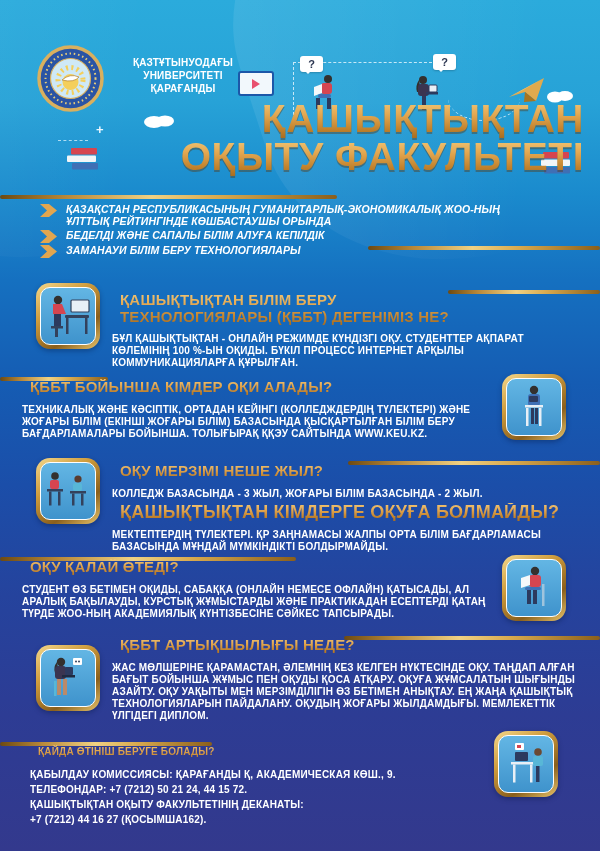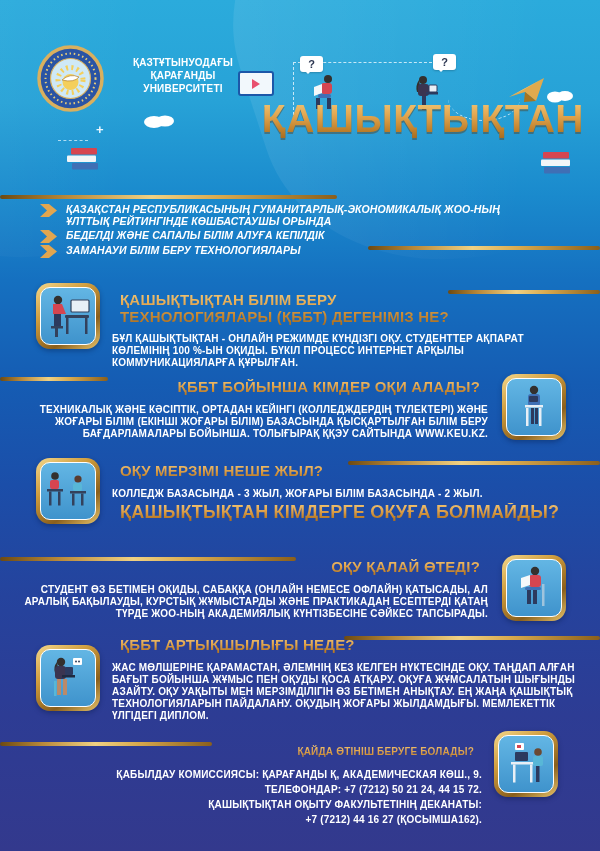--- a/index.html
+++ b/index.html
@@ -68,8 +68,8 @@
 
   <div class="uni-name">
     <div>ҚАЗТҰТЫНУОДАҒЫ</div>
+    <div>УНИВЕРСИТЕТІ</div>
     <div>ҚАРАҒАНДЫ</div>
-    <div>УНИВЕРСИТЕТІ</div>
   </div>
 
   <div class="play">

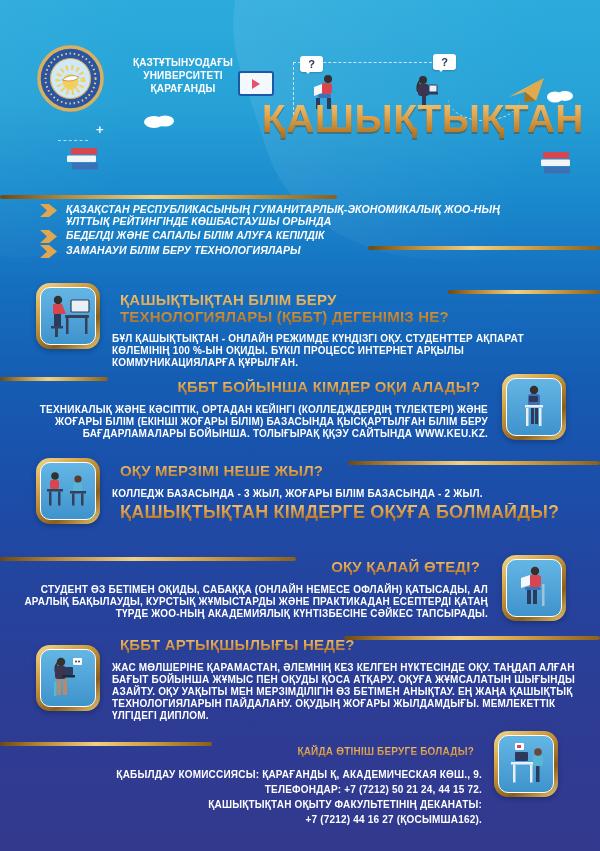--- a/index.html
+++ b/index.html
@@ -130,6 +130,7 @@
   </svg>
 
   <div class="title gradtext" style="top:100px;">ҚАШЫҚТЫҚТАН</div>
+  <div class="title gradtext" style="top:138px;">ОҚЫТУ ФАКУЛЬТЕТІ</div>
 
   <div class="gold-bar" style="left:0;top:195px;width:337px;"></div>
   <div class="gold-bar" style="left:368px;top:246px;width:232px;"></div>

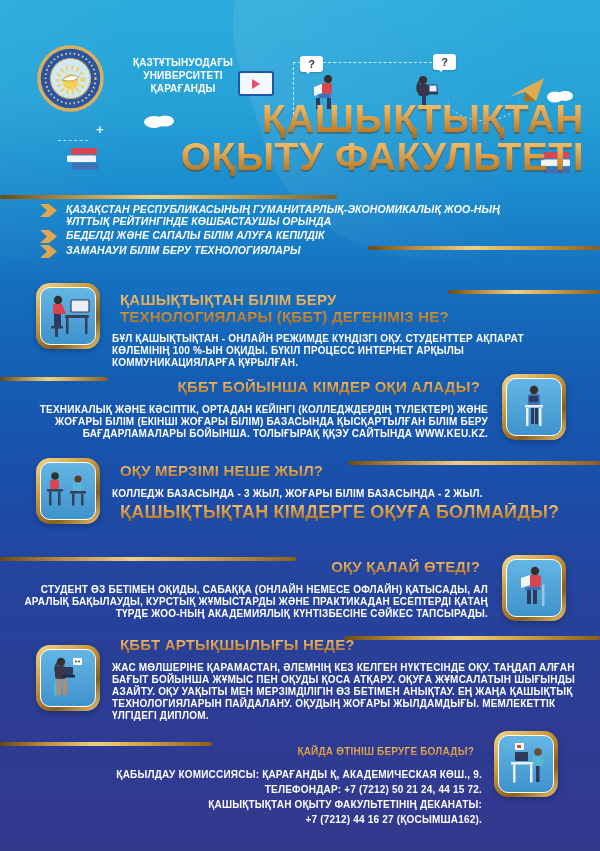--- a/index.html
+++ b/index.html
@@ -26,7 +26,7 @@
   .sec-text h2{margin:8px;font-size:15px;line-height:16.5px;letter-spacing:.2px;}
   .sec-text h2.big{font-size:18px;line-height:18px;}
   .sec-text p{margin:3px 0 0 0;color:#fff;font-weight:bold;font-size:10px;line-height:12px;letter-spacing:.2px;}
-  .right{text-align:right;}
+  .right{text-align:left;}
   .icon-frame{position:absolute;width:64px;height:66px;border-radius:14px;padding:4px;box-sizing:border-box;
     background:linear-gradient(145deg,#f4d88c,#cf9c3c 35%,#8a5f1c 70%,#e8c46a 100%);
     box-shadow:0 2px 5px rgba(0,20,60,.35);}

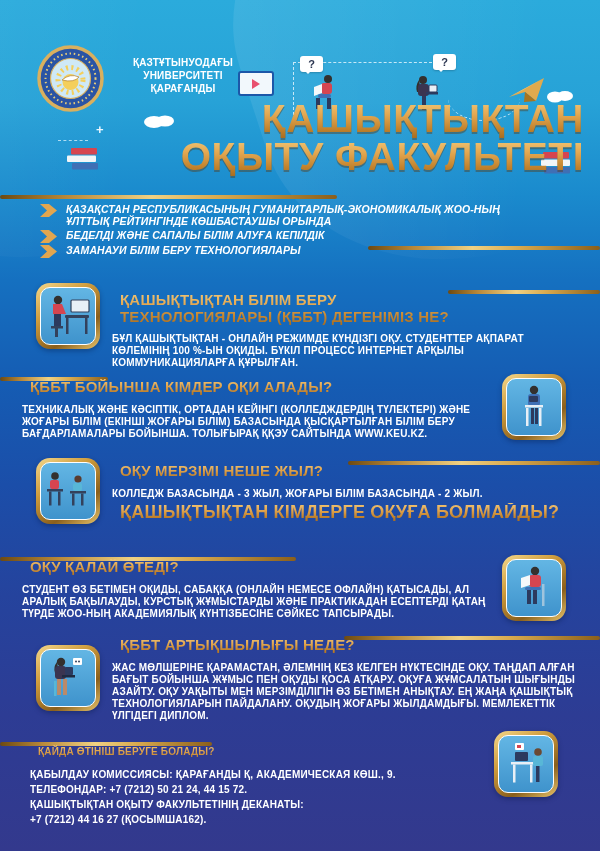--- a/index.html
+++ b/index.html
@@ -218,6 +218,7 @@
     <h2 class="gradtext">ОҚУ МЕРЗІМІ НЕШЕ ЖЫЛ?</h2>
     <p style="margin-top:2px;">КОЛЛЕДЖ БАЗАСЫНДА - 3 ЖЫЛ, ЖОҒАРЫ БІЛІМ БАЗАСЫНДА - 2 ЖЫЛ.</p>
     <h2 class="gradtext big" style="margin-top:3px;">ҚАШЫҚТЫҚТАН КІМДЕРГЕ ОҚУҒА БОЛМАЙДЫ?</h2>
+    <p style="margin-top:2px;width:470px;">МЕКТЕПТЕРДІҢ ТҮЛЕКТЕРІ. ҚР ЗАҢНАМАСЫ ЖАЛПЫ ОРТА БІЛІМ БАҒДАРЛАМАСЫ БАЗАСЫНДА МҰНДАЙ МҮМКІНДІКТІ БОЛДЫРМАЙДЫ.</p>
   </div>
 
   <div class="gold-bar" style="left:0;top:557px;width:296px;"></div>

